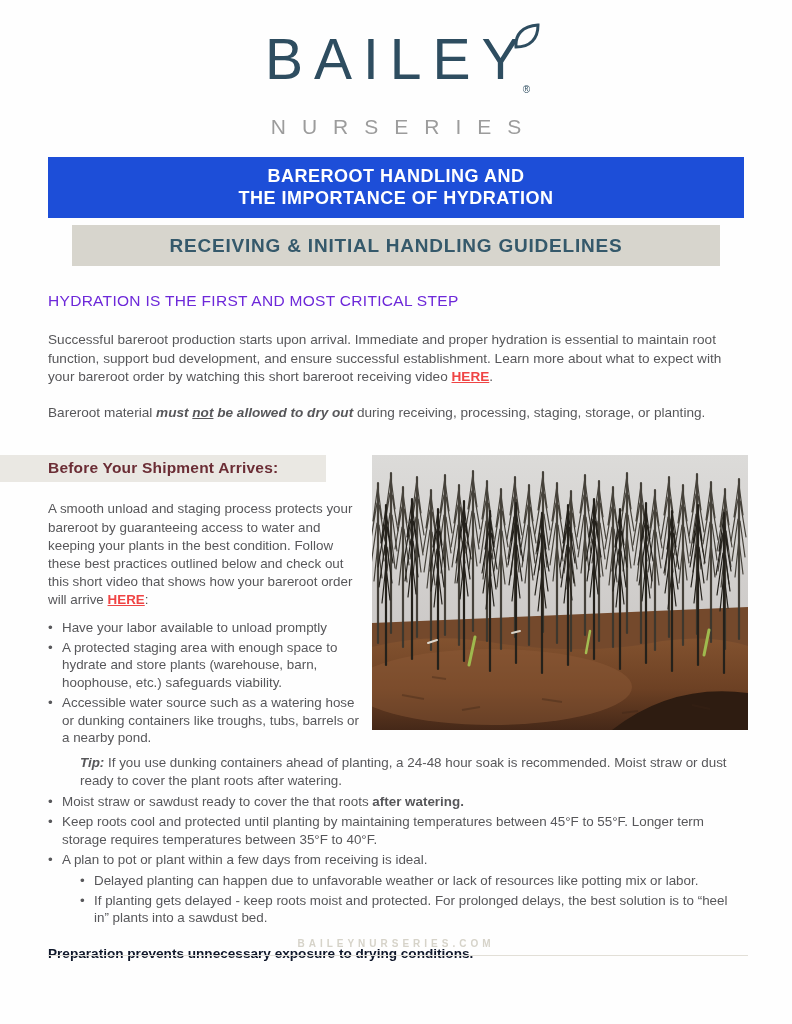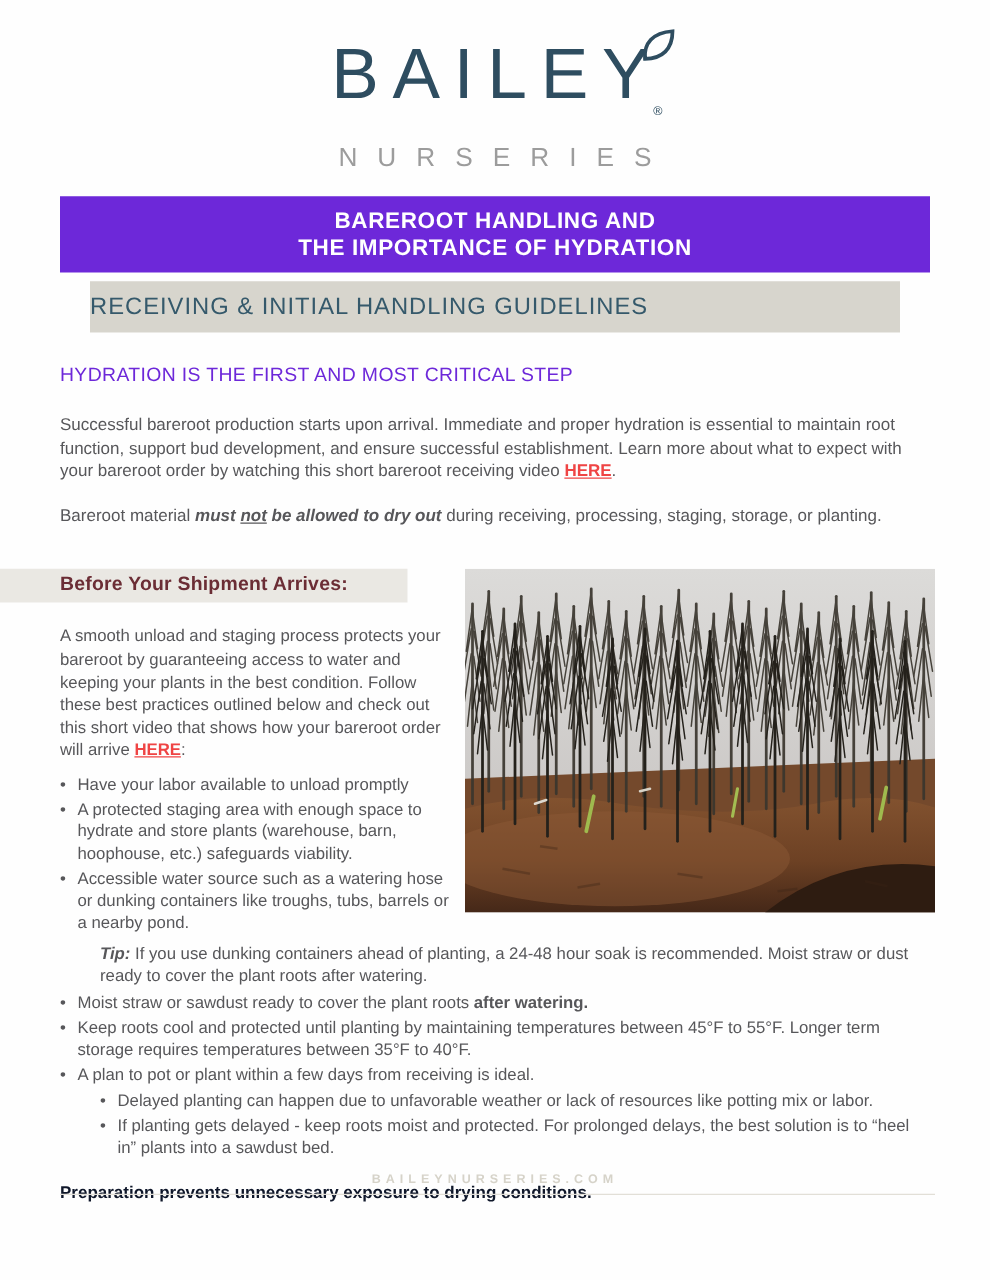--- a/index.html
+++ b/index.html
@@ -13,7 +13,7 @@
   .reg{font-size:10px;color:#2e4d60;position:relative;top:14px;left:-8px;letter-spacing:0;}
   .nurseries{margin-top:8px;font-size:21px;line-height:28px;color:#9c9c9c;letter-spacing:16px;padding-left:16px;}
   
-  .banner1{margin:16px 48px 0;background:#6d28d9;color:#ffffff;text-align:center;
+  .banner1{margin:16px 48px 0;background:#1d4ed8;color:#ffffff;text-align:center;
            font-weight:bold;font-size:18px;line-height:22px;padding:8px 0 9px;letter-spacing:0.5px;}
   .banner2{margin:7px 72px 0;background:#d7d5cd;color:#35596b;text-align:left;
            font-weight:normal;font-size:19px;line-height:21px;padding:10px 0;letter-spacing:0.8px;}

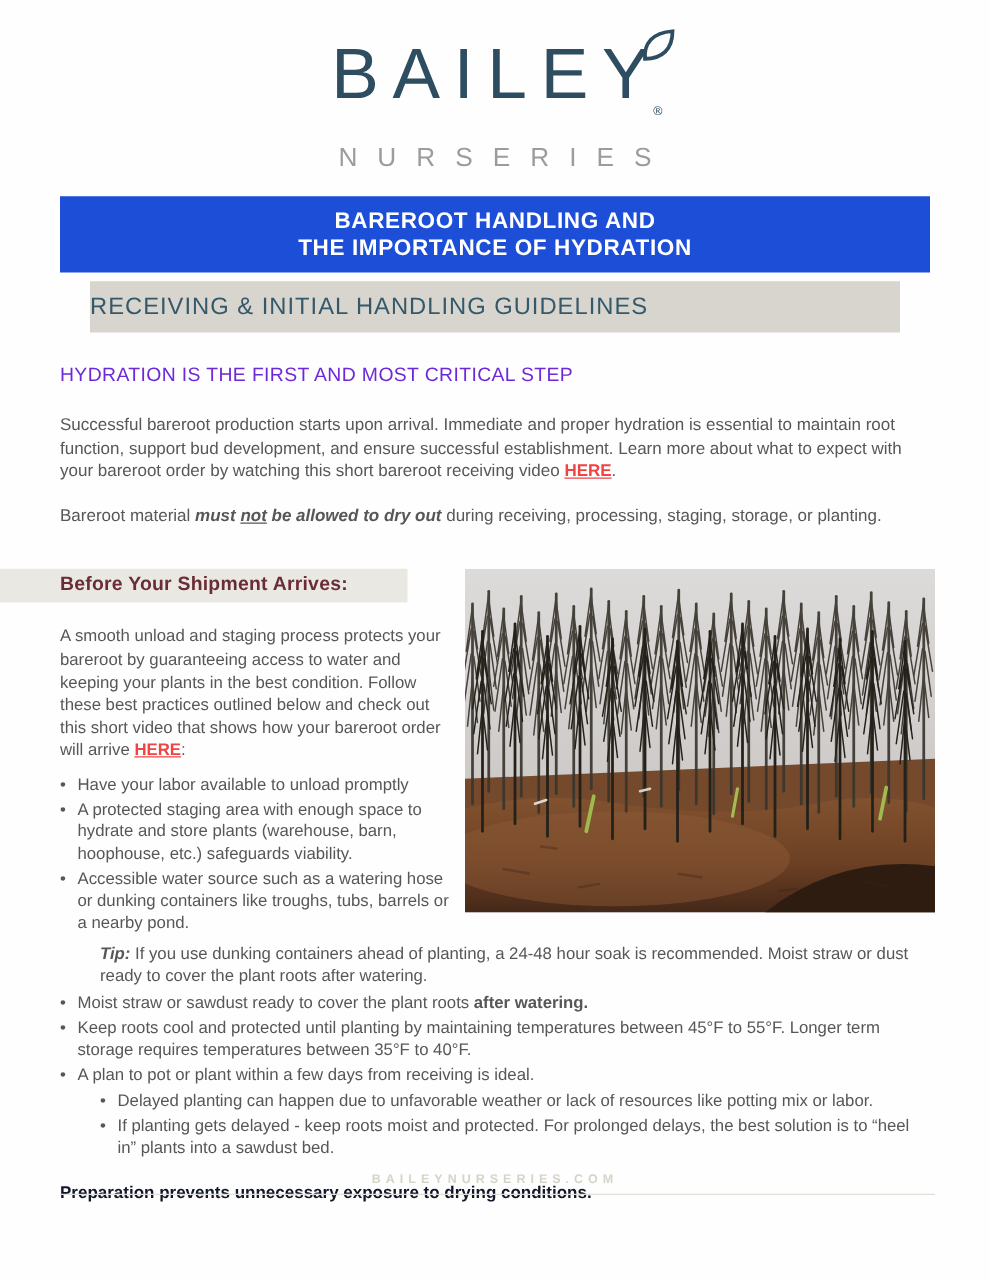--- a/index.html
+++ b/index.html
@@ -15,8 +15,8 @@
   
   .banner1{margin:16px 48px 0;background:#1d4ed8;color:#ffffff;text-align:center;
            font-weight:bold;font-size:18px;line-height:22px;padding:8px 0 9px;letter-spacing:0.5px;}
-  .banner2{margin:7px 72px 0;background:#d7d5cd;color:#35596b;text-align:left;
-           font-weight:normal;font-size:19px;line-height:21px;padding:10px 0;letter-spacing:0.8px;}
+  .banner2{margin:7px 72px 0;background:#d7d5cd;color:#35596b;text-align:center;
+           font-weight:bold;font-size:19px;line-height:21px;padding:10px 0;letter-spacing:0.8px;}
   
   .h-maroon{margin:26px 48px 0;color:#6d28d9;font-weight:normal;font-size:15.5px;letter-spacing:0.3px;}
   .para{margin:21px 48px 0;font-size:13.6px;line-height:18.6px;}

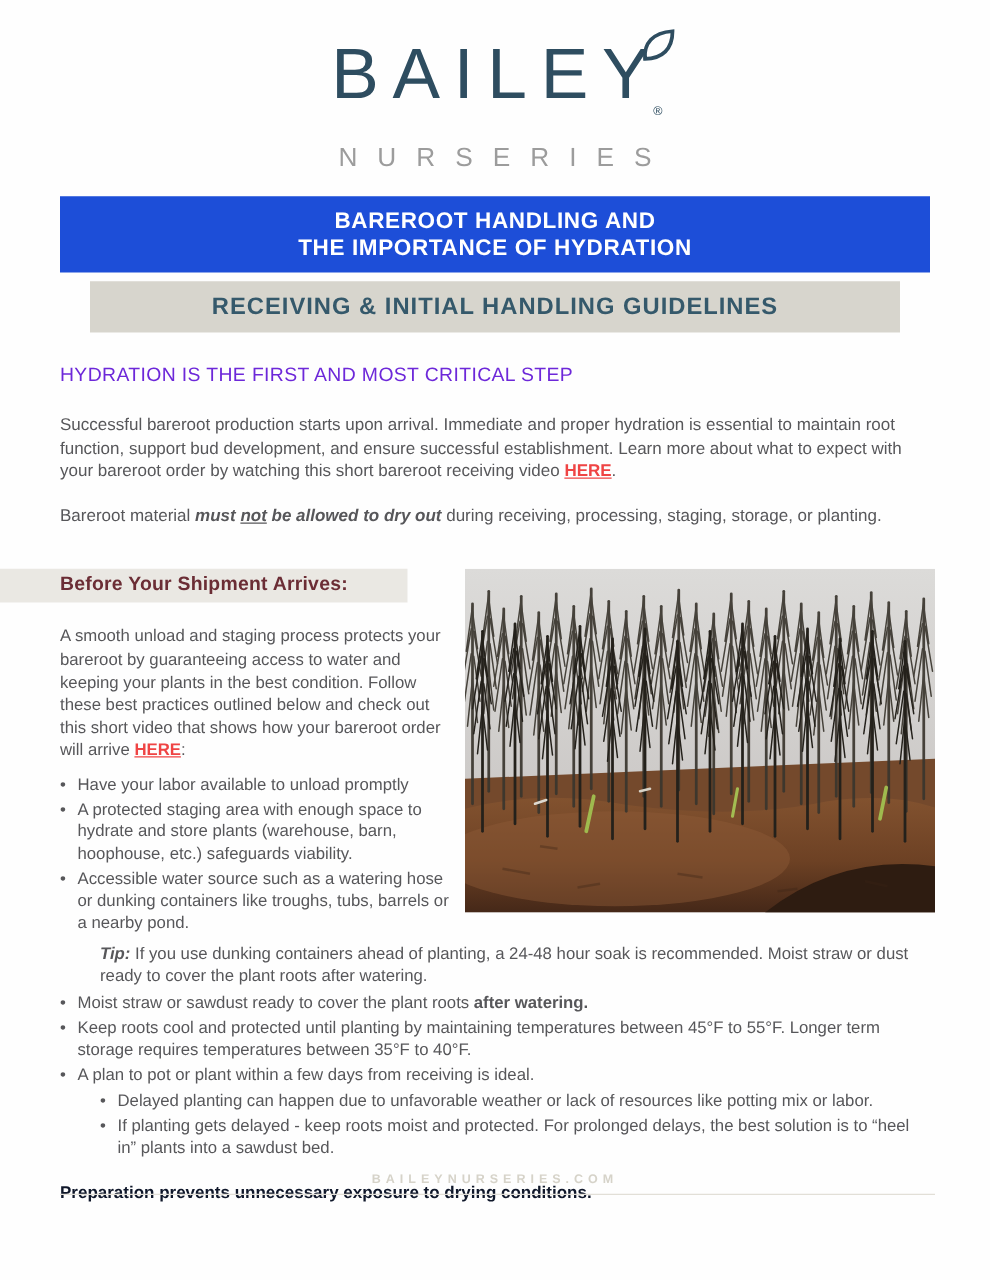--- a/index.html
+++ b/index.html
@@ -192,7 +192,7 @@
     </div>
     <div class="b">
       <span class="dot">•</span>
-      <span><span>Moist straw or sawdust ready to cover the plant roots </span><b>after watering.</b></span>
+      <span><span>Moist straw or sawdust ready to cover the that roots </span><b>after watering.</b></span>
     </div>
     <div class="b">
       <span class="dot">•</span>

